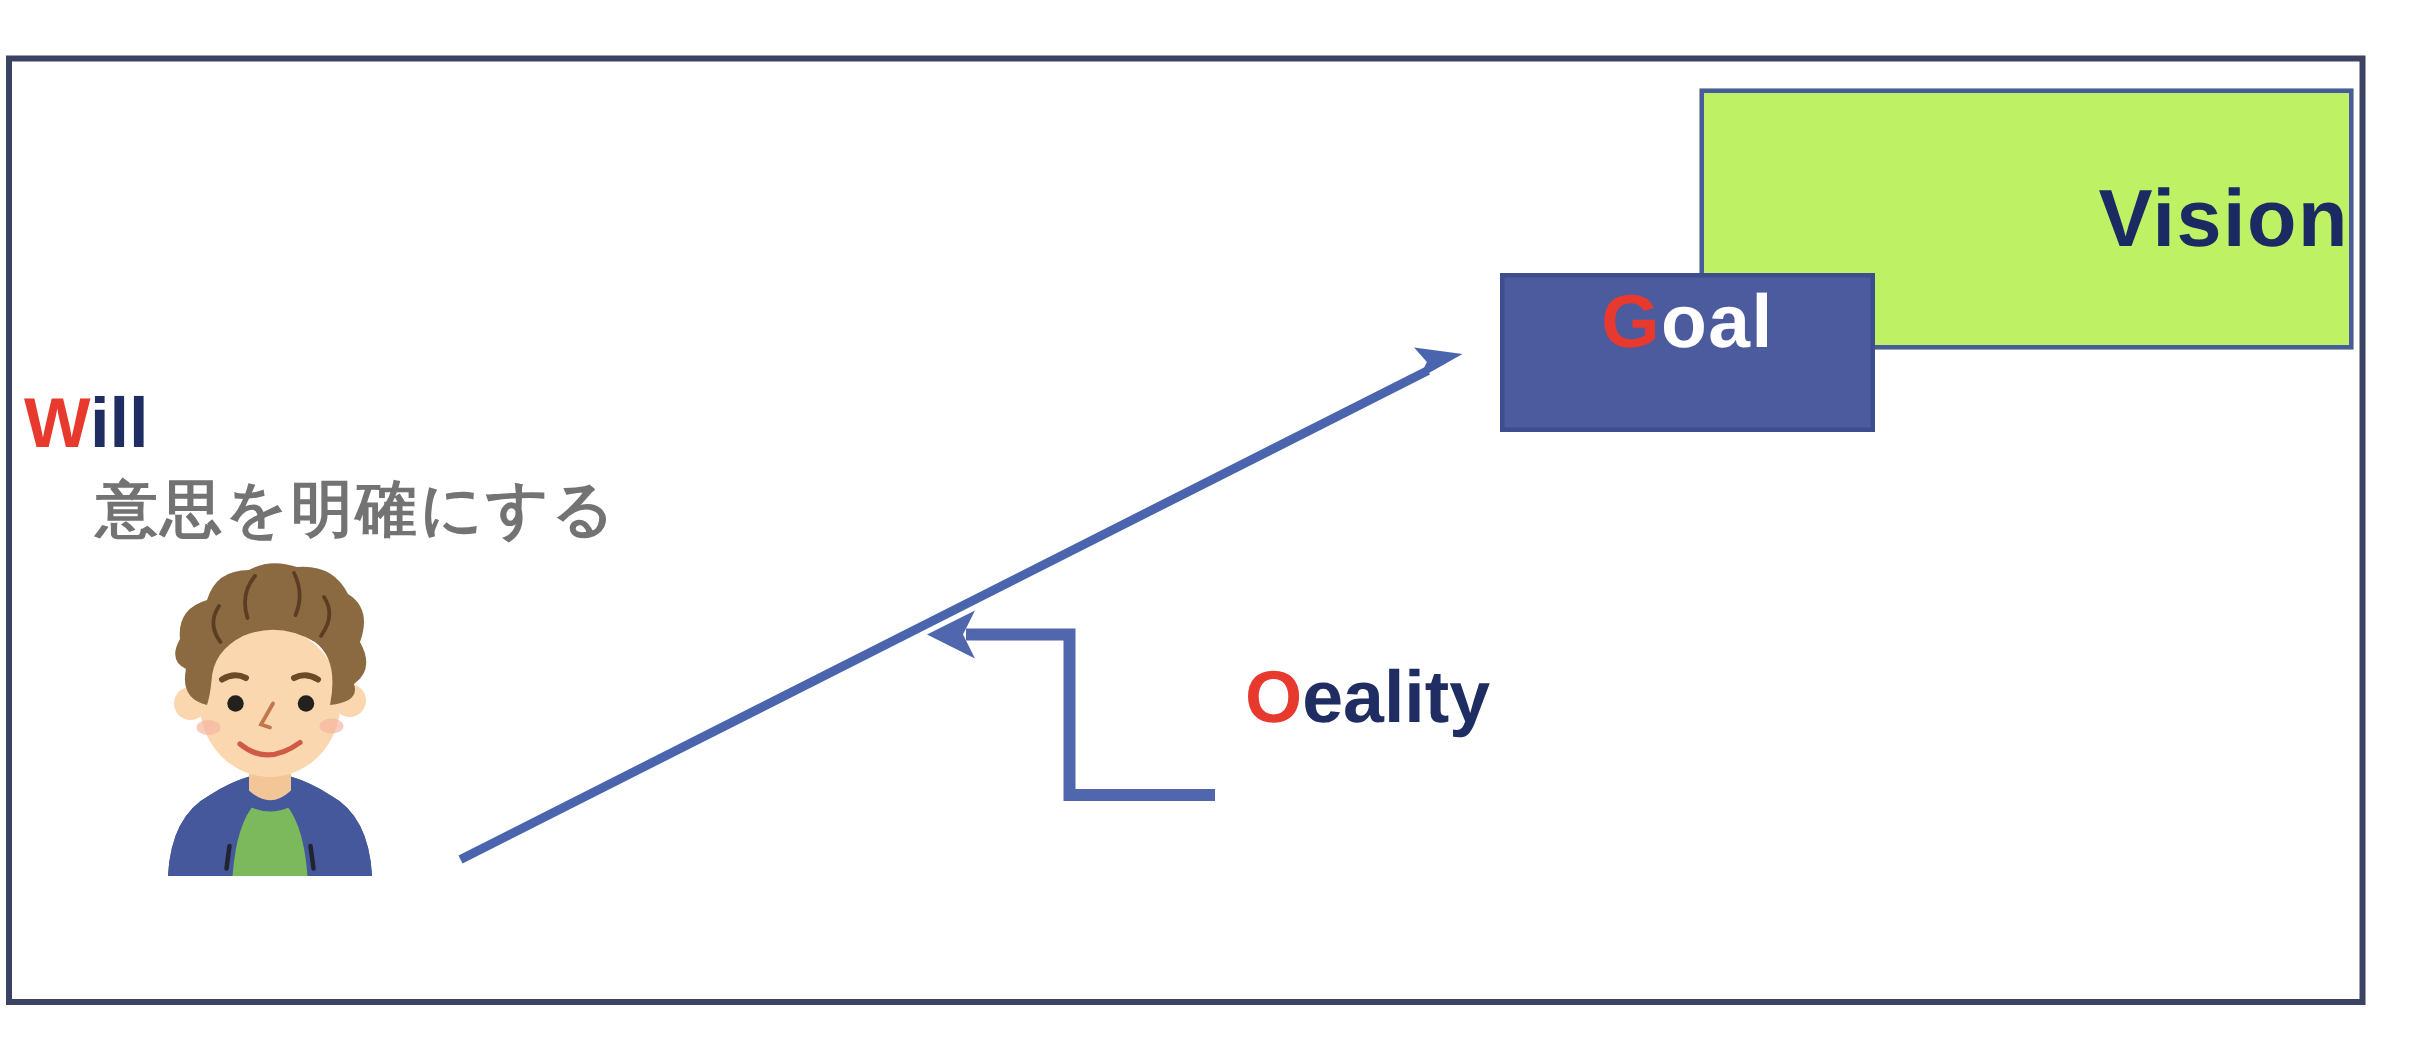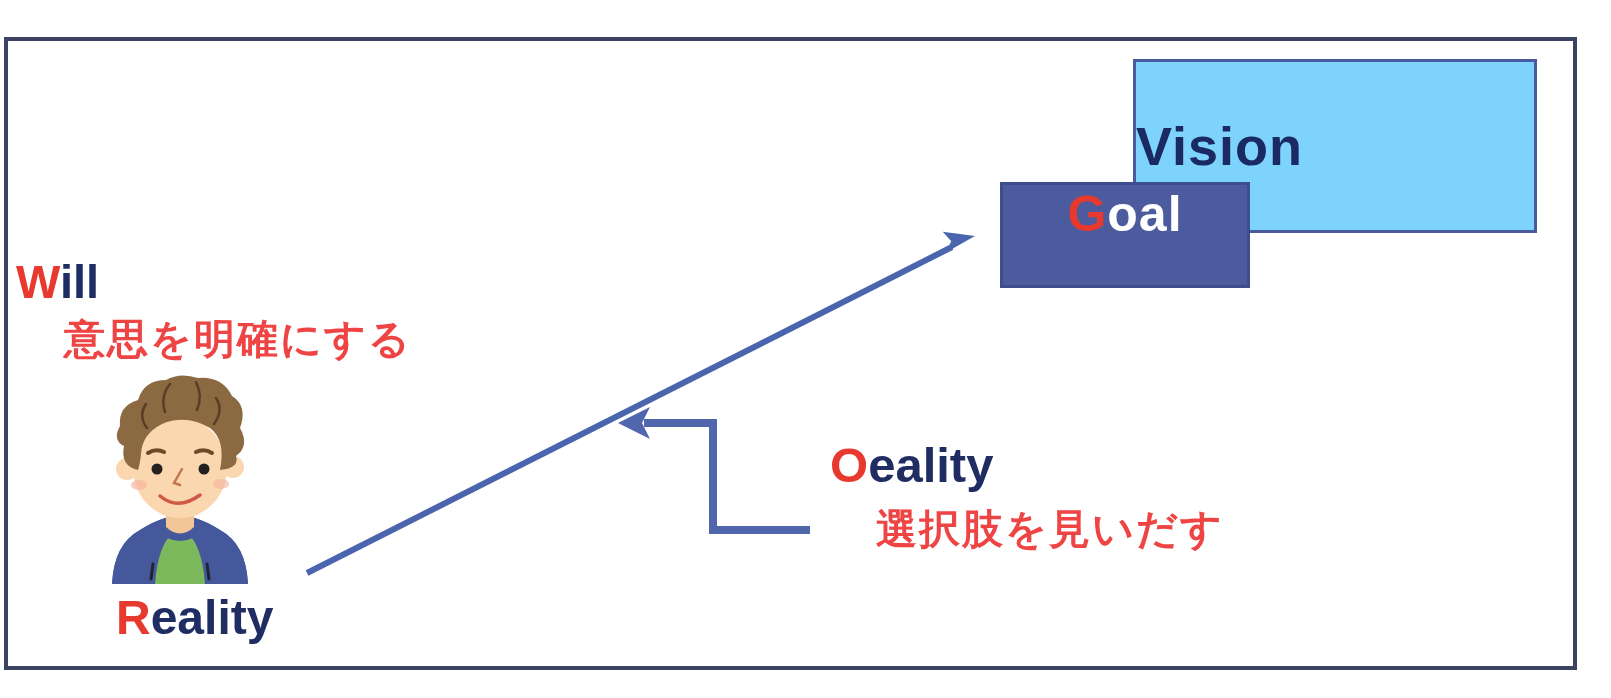--- a/index.html
+++ b/index.html
@@ -31,10 +31,11 @@
     width: 398px;
     height: 168px;
     border: 3px solid #4a5a9e;
-    background: #7dd3fc;
+    background: #bef264;
     display: flex;
     align-items: center;
-    justify-content: flex-start;
+    justify-content: flex-end;
+    padding-left: 32px;
   }
   .vision-box .box-label {
     font-size: 54px;

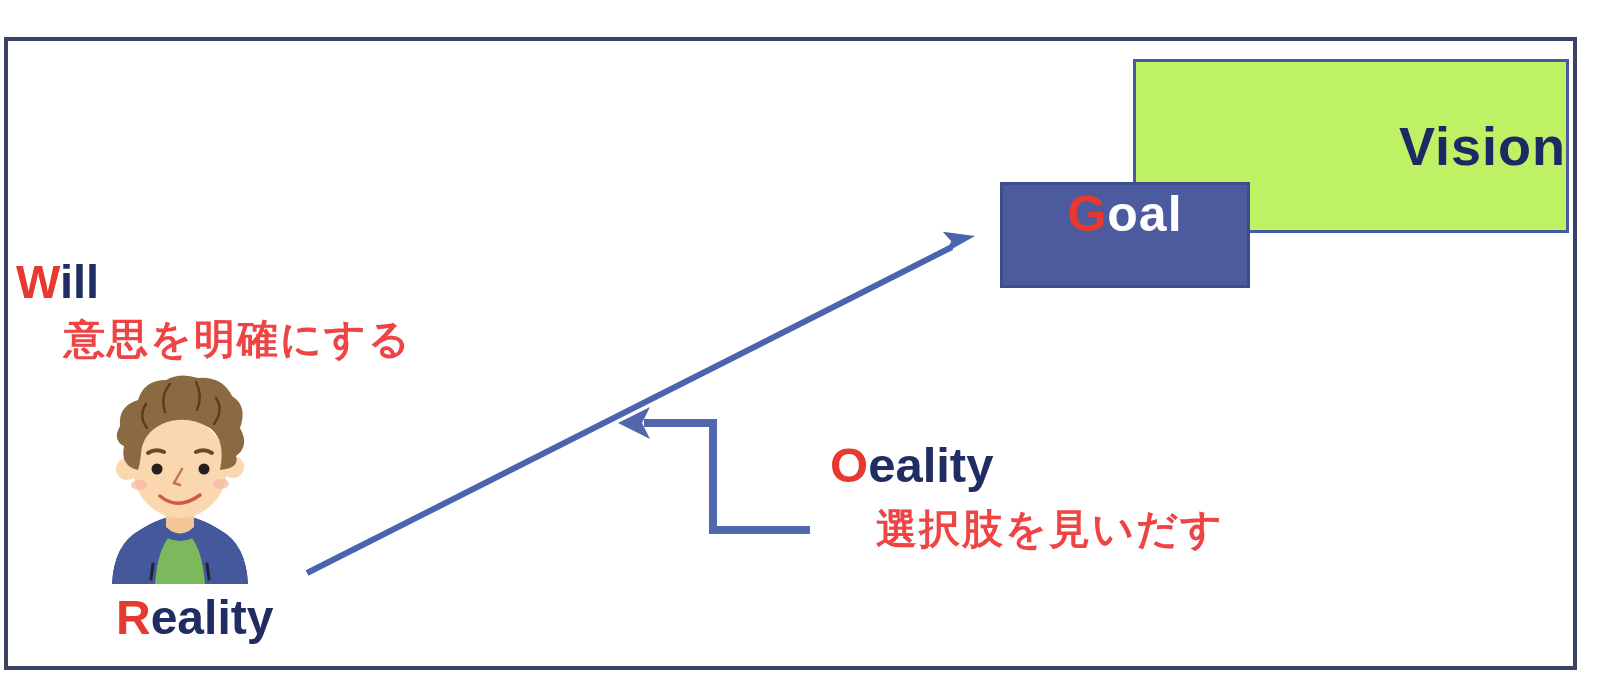--- a/index.html
+++ b/index.html
@@ -73,7 +73,7 @@
   .kw-options { left: 830px; top: 441px; font-size: 49px; }
   .note-ja {
     position: absolute;
-    color: #ef4444;
+    color: #737373;
     font-weight: 600;
     line-height: 1;
     white-space: nowrap;

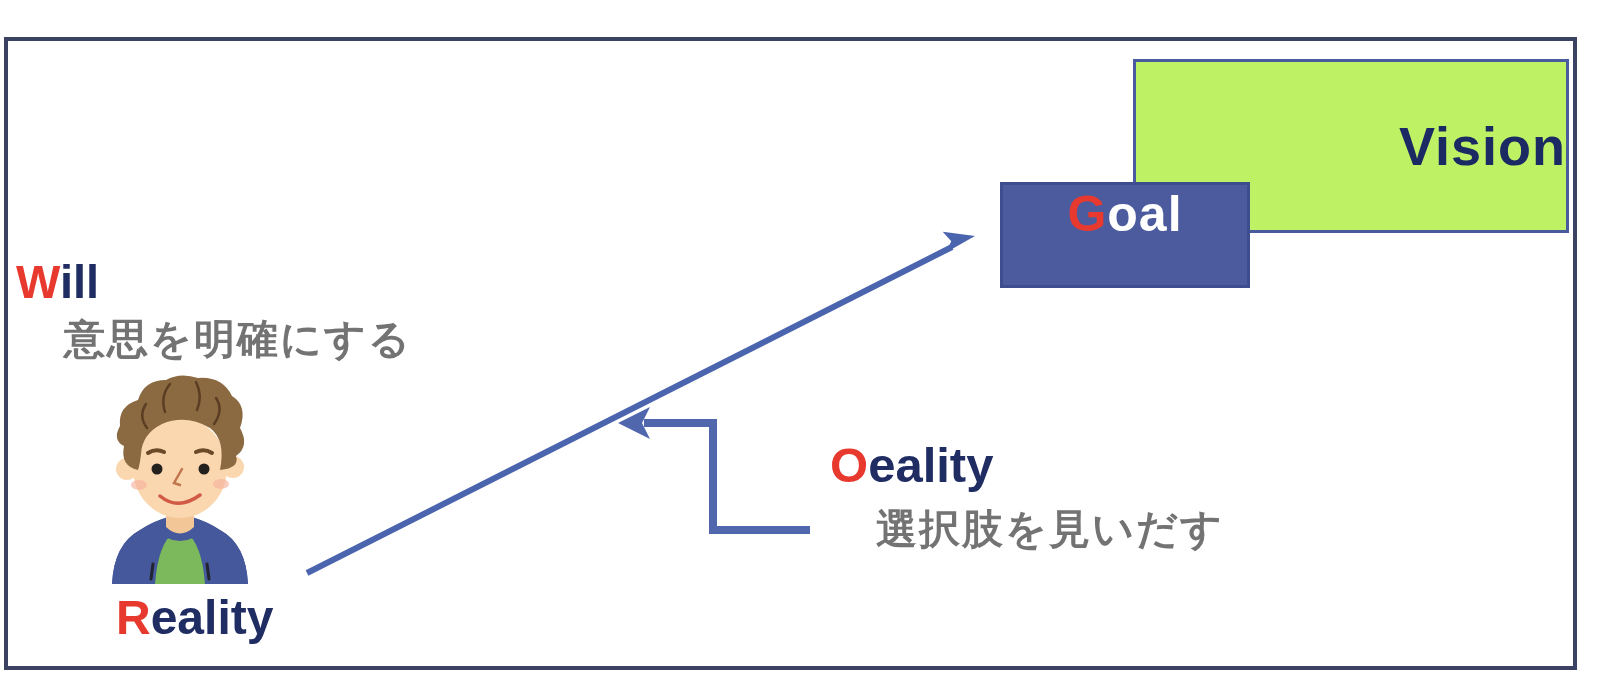--- a/index.html
+++ b/index.html
@@ -156,7 +156,6 @@
   <div class="keyword kw-reality"><span class="lead-red">R</span><span>eality</span></div>
 
   <div class="keyword kw-options"><span class="lead-red">O</span><span>eality</span></div>
-  <div class="note-ja note-options">選択肢を見いだす</div>
 
 </div>
 

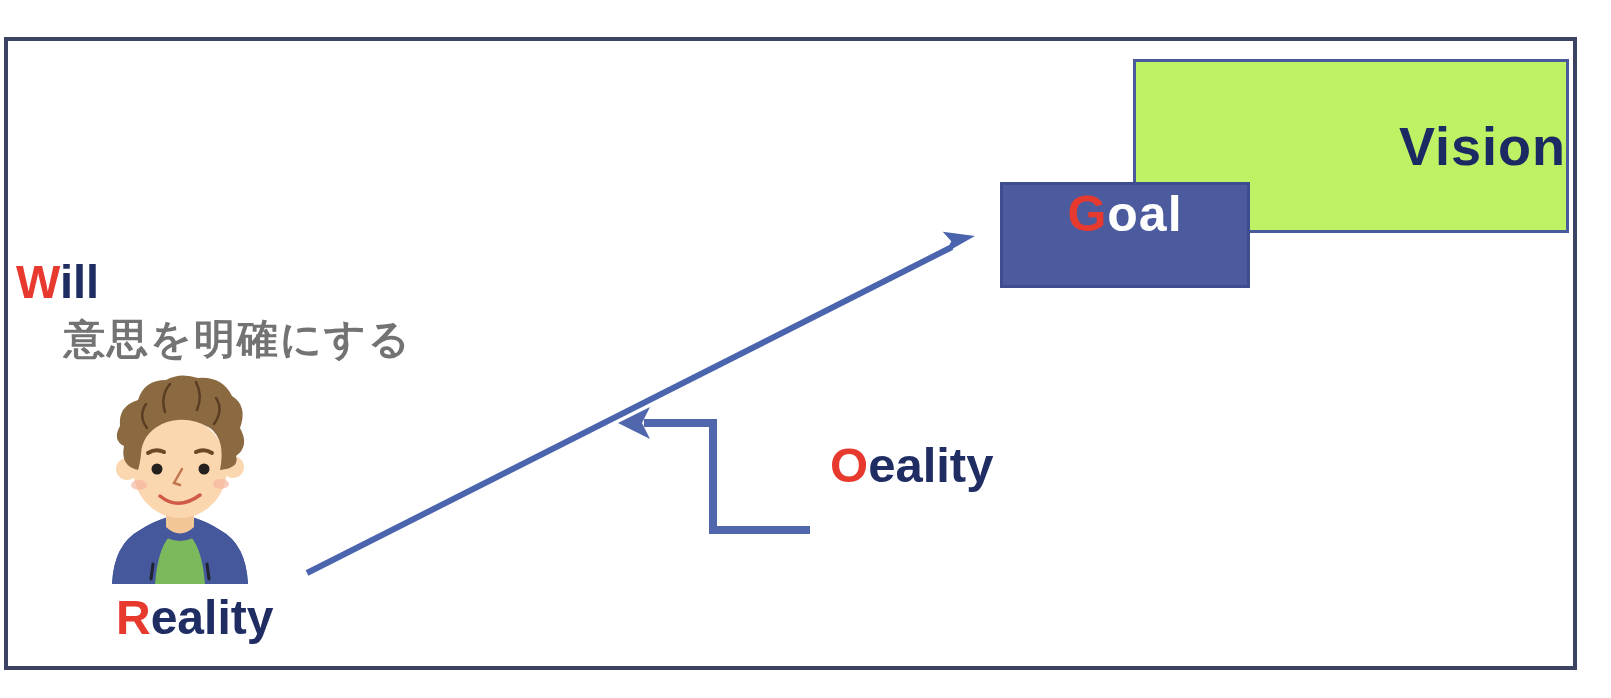--- a/index.html
+++ b/index.html
@@ -153,7 +153,6 @@
     <path d="M52,124 Q70,139 92,123" stroke="#d05a45" stroke-width="3.5" fill="none" stroke-linecap="round"></path>
   </svg>
 
-  <div class="keyword kw-reality"><span class="lead-red">R</span><span>eality</span></div>
 
   <div class="keyword kw-options"><span class="lead-red">O</span><span>eality</span></div>
 

